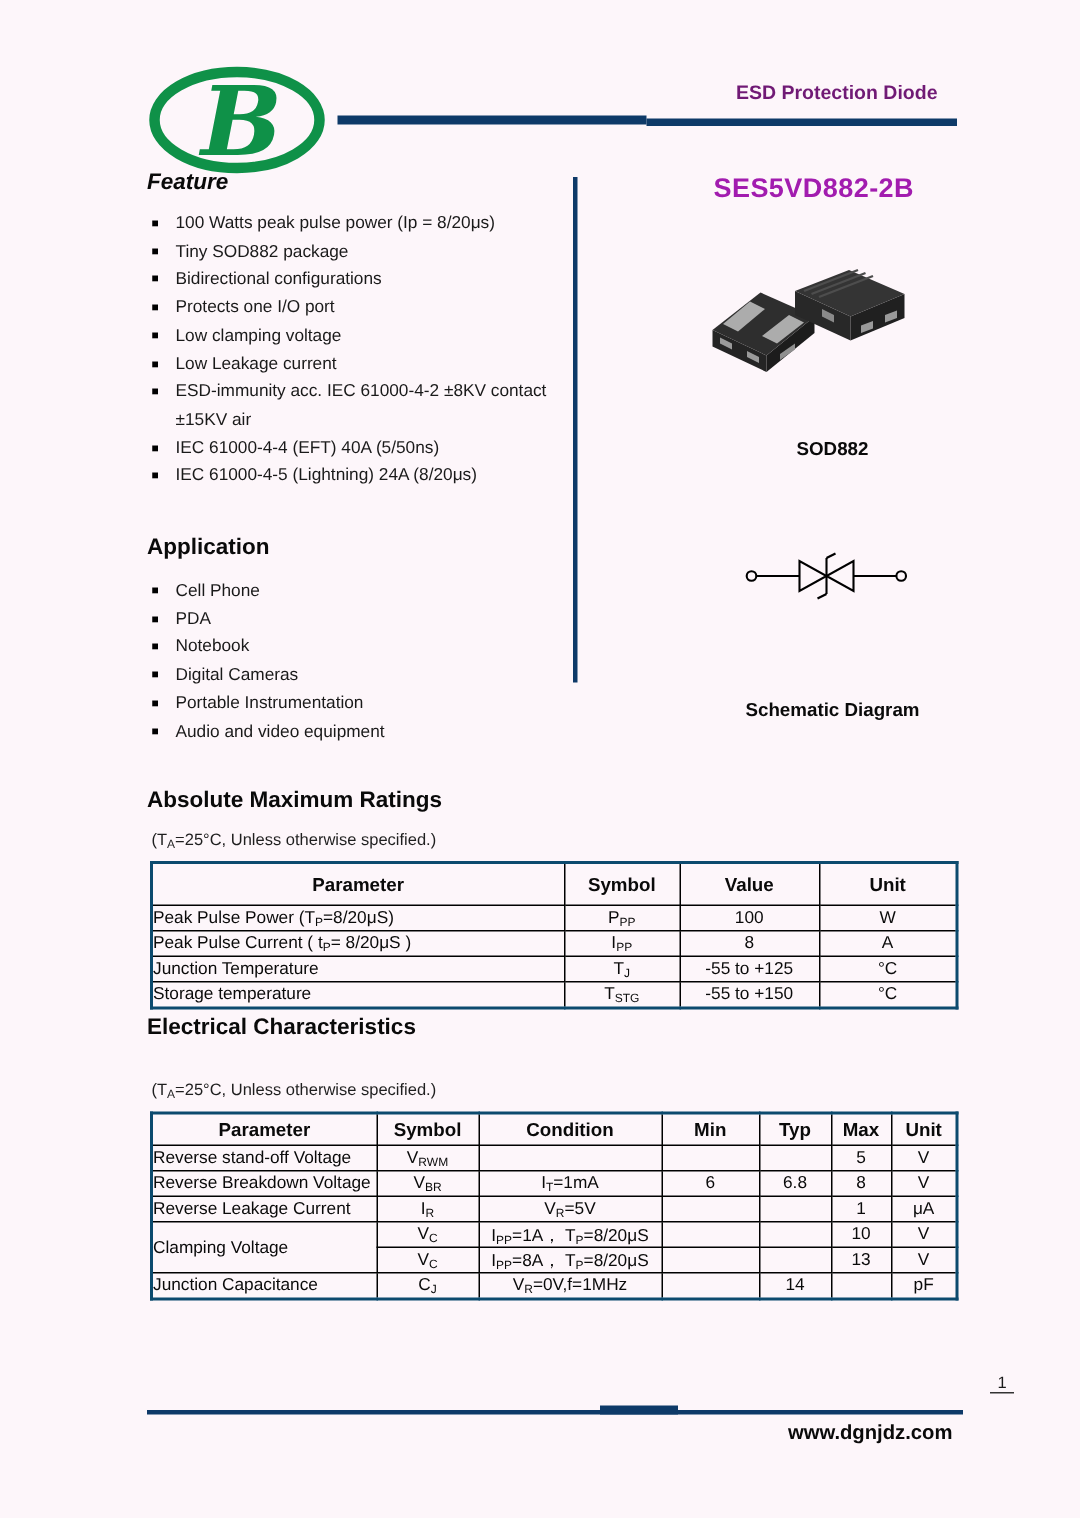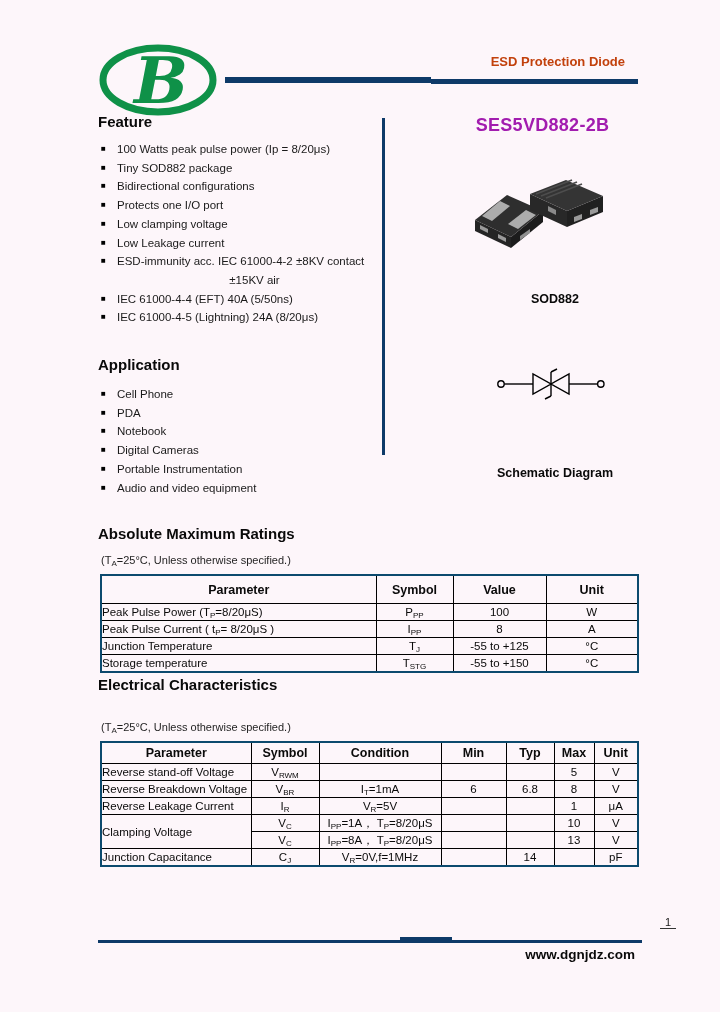--- a/index.html
+++ b/index.html
@@ -13,7 +13,7 @@
   }
   .abs{position:absolute;}
   
-  .header-title{top:54px;right:95px;font-size:13px;font-weight:bold;color:#c2410c;}
+  .header-title{top:54px;right:95px;font-size:13px;font-weight:bold;color:#701a75;}
   .bar{background:#0e3a68;position:absolute;}
   .hbar1{left:225px;top:77px;width:206px;height:6px;}
   .hbar2{left:431px;top:79px;width:207px;height:5px;}

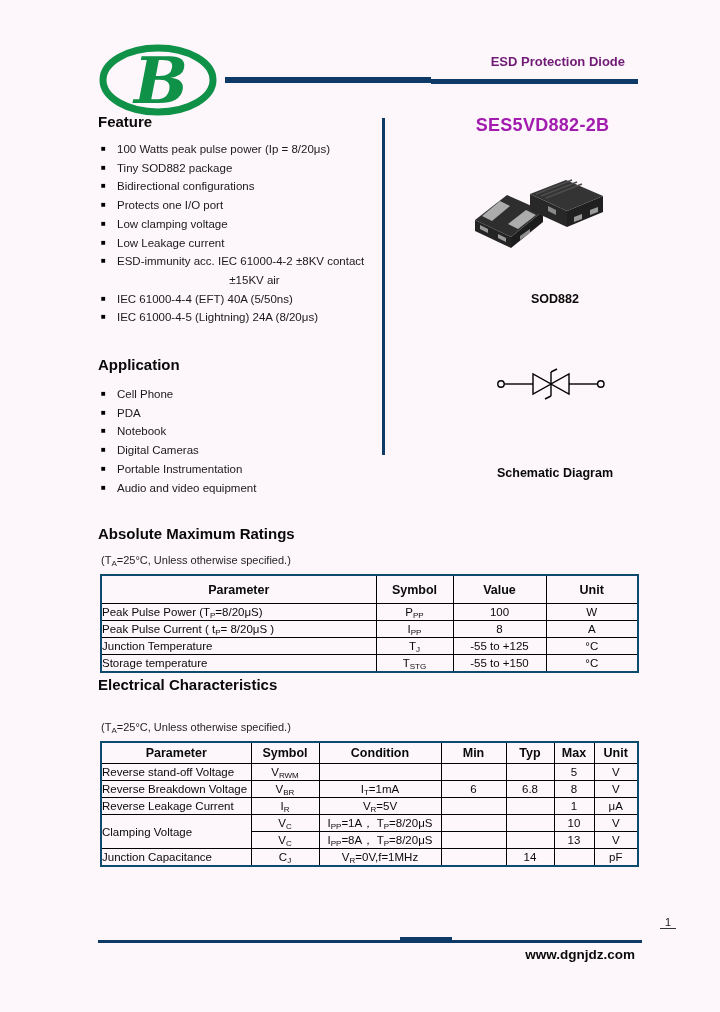--- a/index.html
+++ b/index.html
@@ -19,7 +19,7 @@
   .hbar2{left:431px;top:79px;width:207px;height:5px;}
   
   .h1{font-size:15px;font-weight:bold;color:#0a0a0a;}
-  .feature-h{left:98px;top:113px;}
+  .feature-h{left:98px;top:113px;font-style:italic;}
   .application-h{left:98px;top:356px;}
   .amr-h{left:98px;top:525px;}
   .ec-h{left:98px;top:676px;}

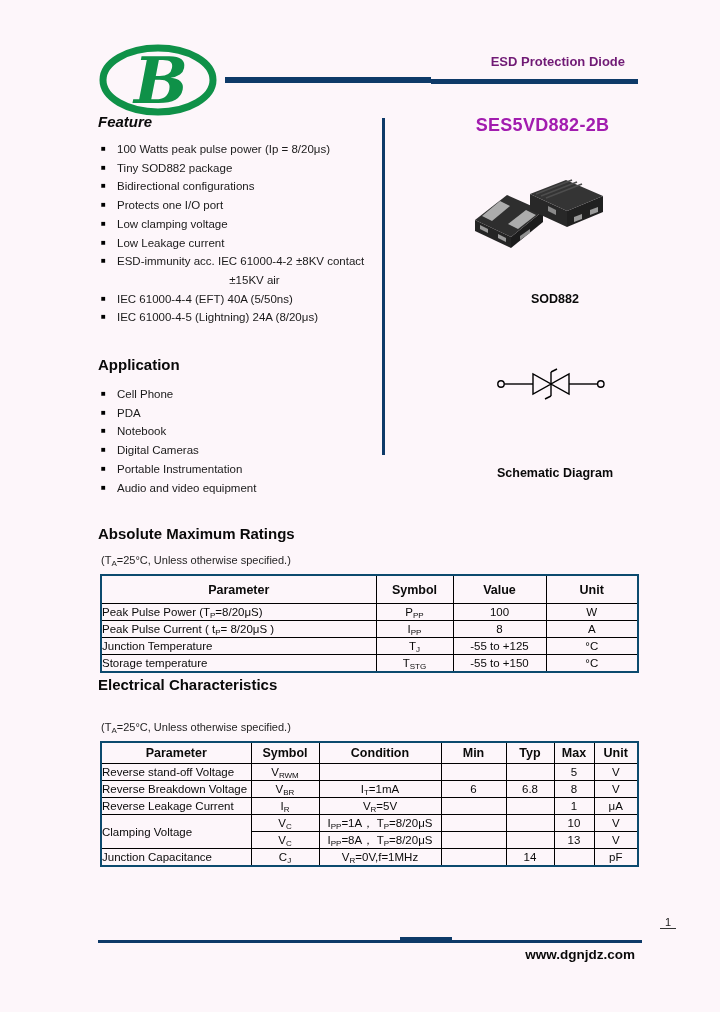--- a/index.html
+++ b/index.html
@@ -31,7 +31,7 @@
   .bitem .sq{
     position:absolute;left:1px;top:0px;font-size:8px;line-height:18.7px;color:#000;
   }
-  .bitem.cont{padding-left:17px;text-align:center;}
+  .bitem.cont{padding-left:17px;}
   
   .divider{left:382px;top:118px;width:3px;height:337px;background:#0e3a68;}
   .part-number{left:430px;top:115px;width:225px;text-align:center;font-size:18px;font-weight:bold;color:#a21caf;letter-spacing:0.3px;}

